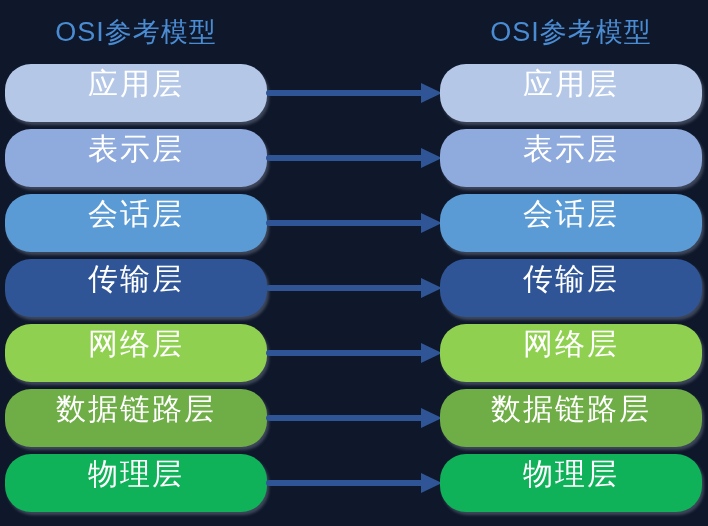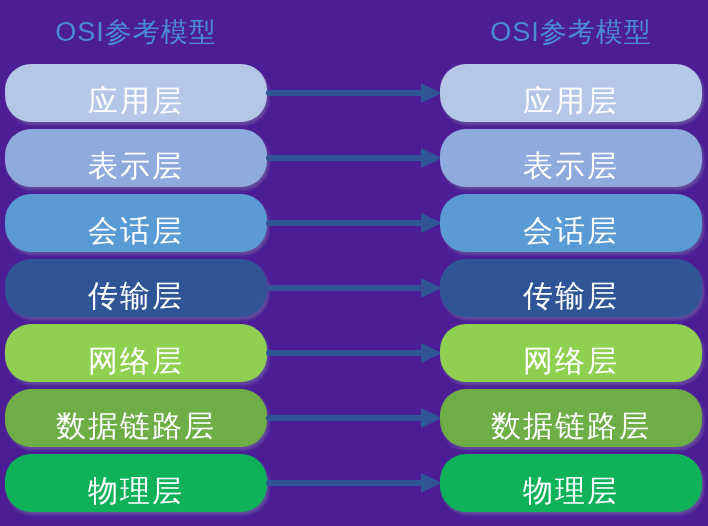--- a/index.html
+++ b/index.html
@@ -83,7 +83,7 @@
 </head>
 <body>
 
-<div class="canvas" style="background: #4c1d95;">
+<div class="canvas" style="background: #0f172a;">
 
   <div class="col-title left" style="color: rgb(74, 140, 211);">OSI参考模型</div>
   <div class="col-title right" style="color: rgb(74, 140, 211);">OSI参考模型</div>

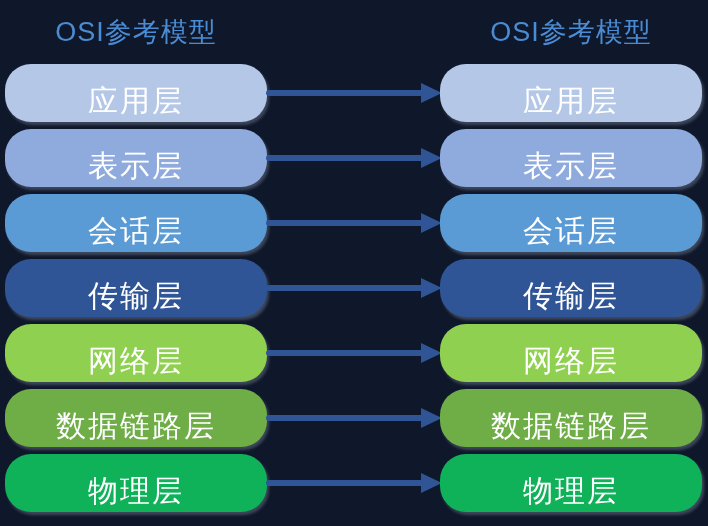--- a/index.html
+++ b/index.html
@@ -43,7 +43,7 @@
     height: 58px;
     border-radius: 26px;
     display: flex;
-    align-items: flex-end;
+    align-items: flex-start;
     justify-content: center;
     box-shadow: 2px 3px 3px rgba(140, 150, 170, 0.38);
   }

